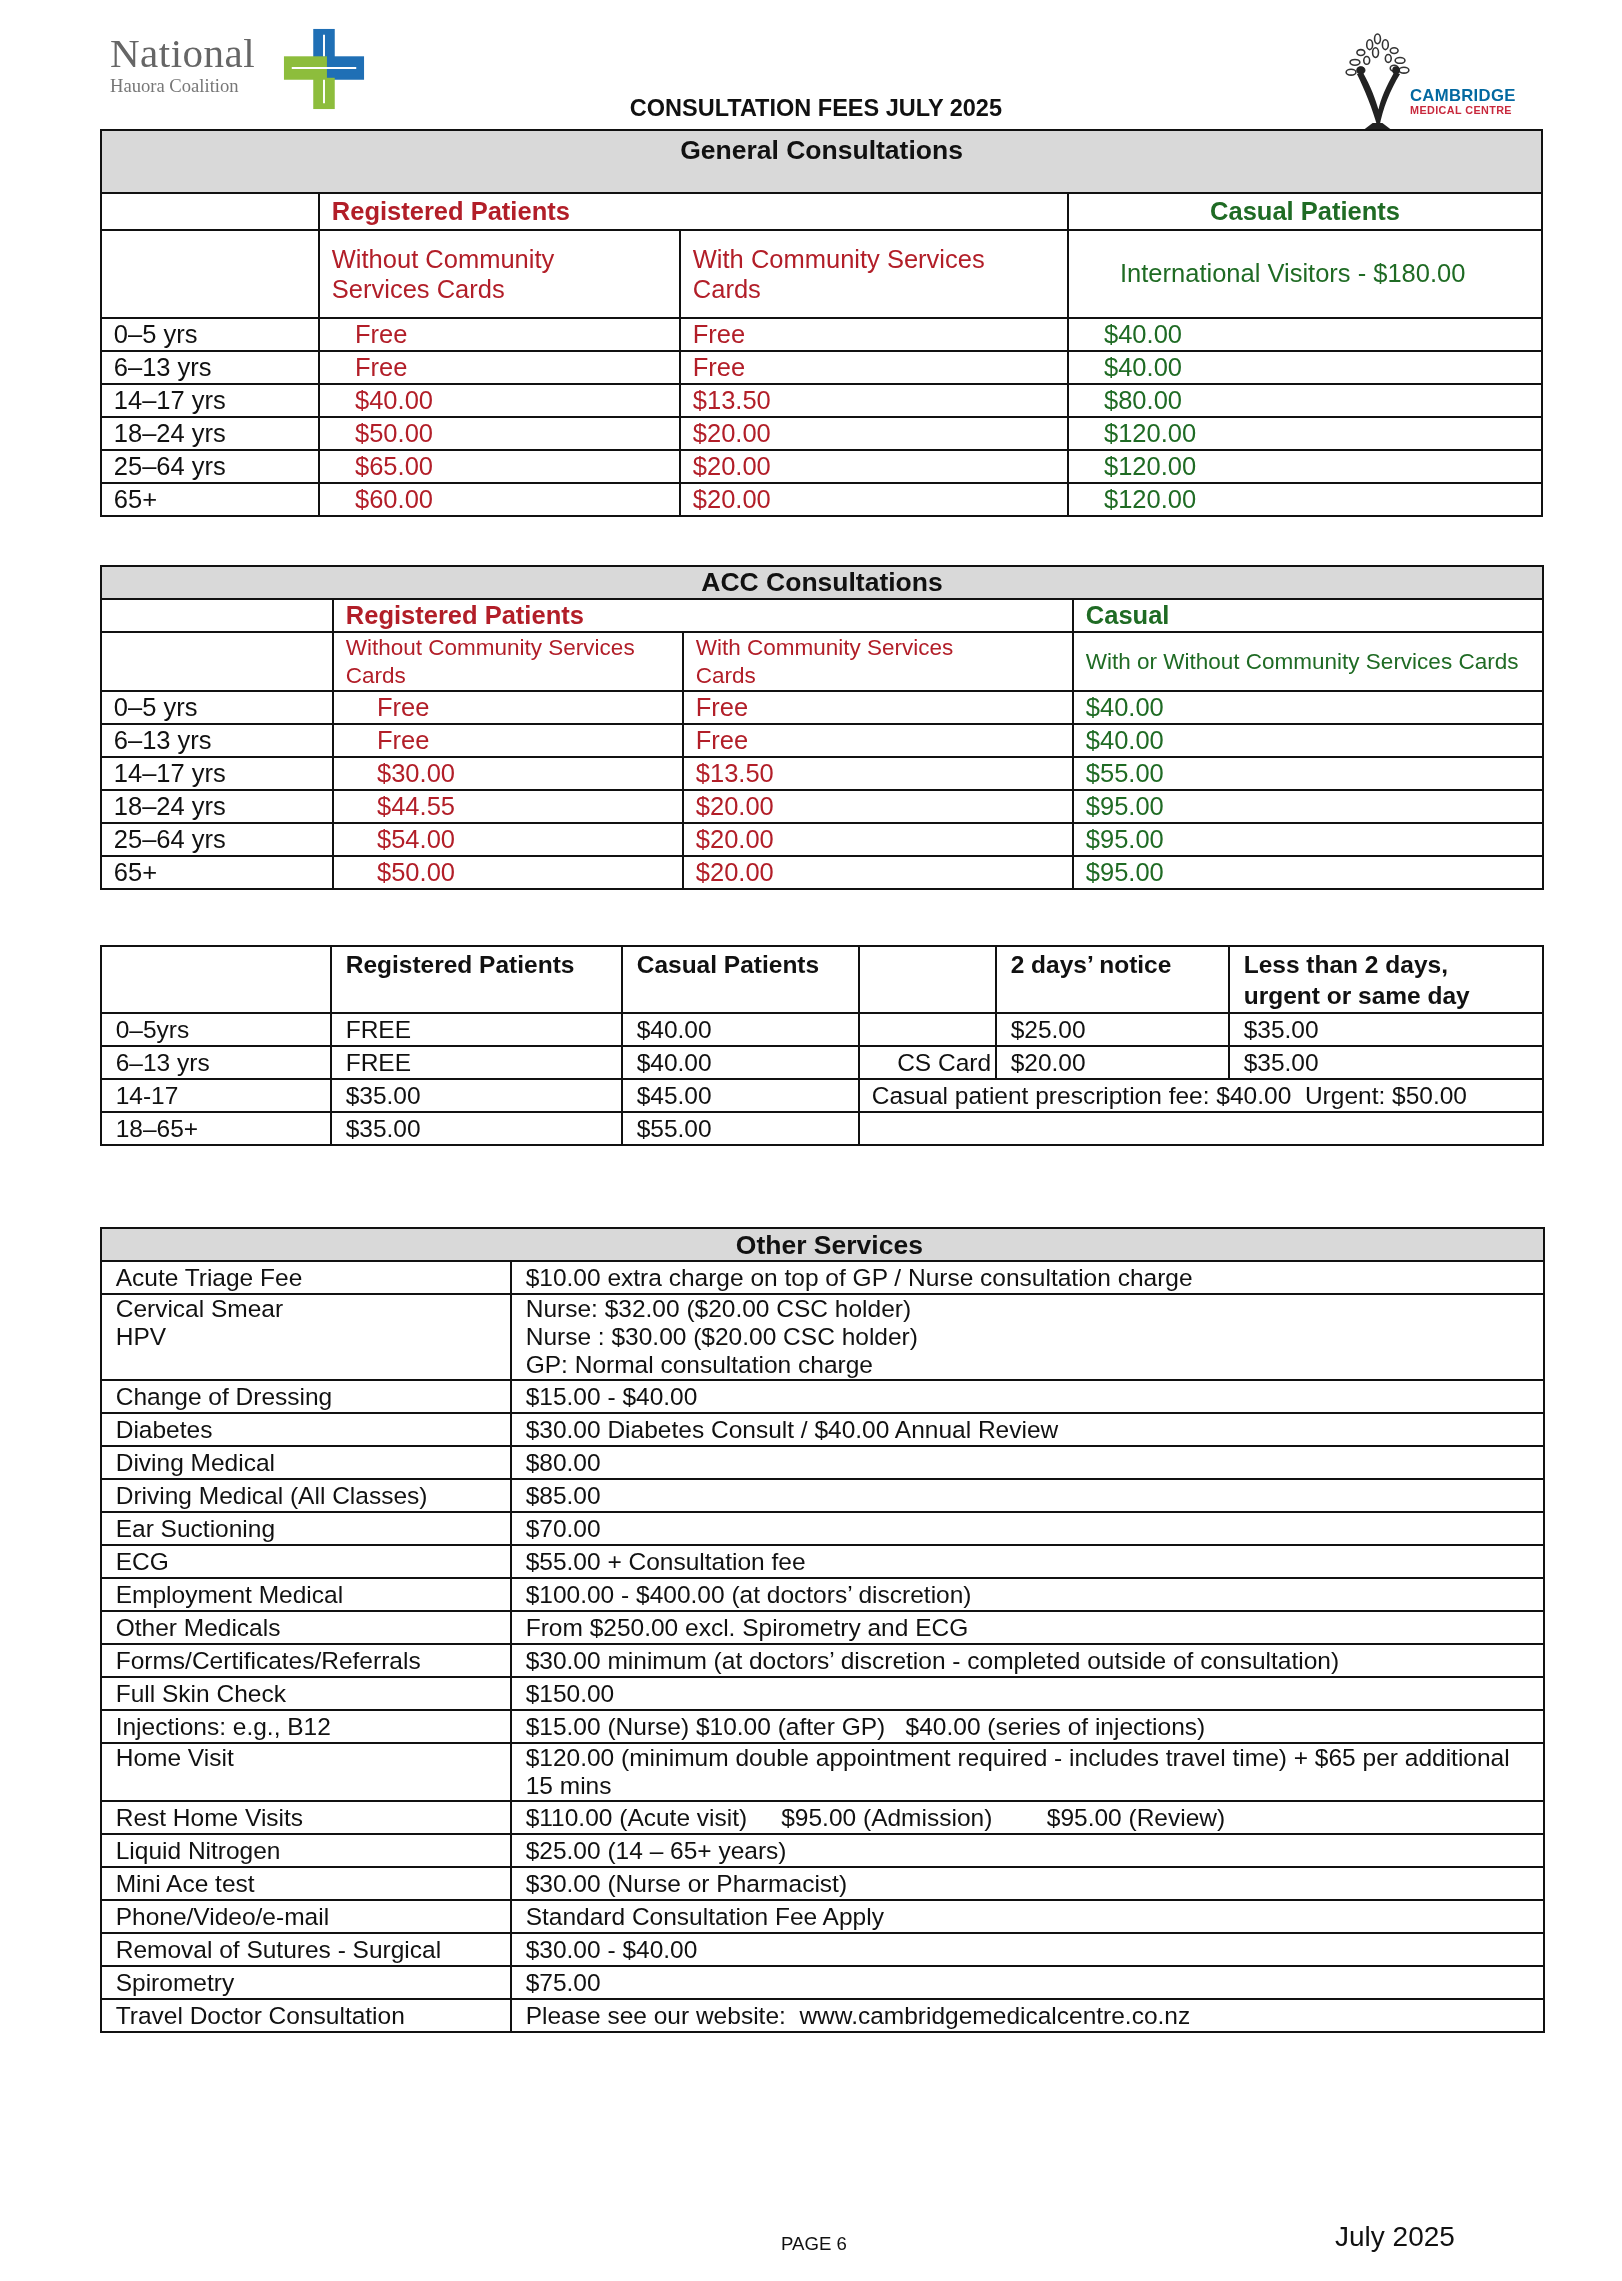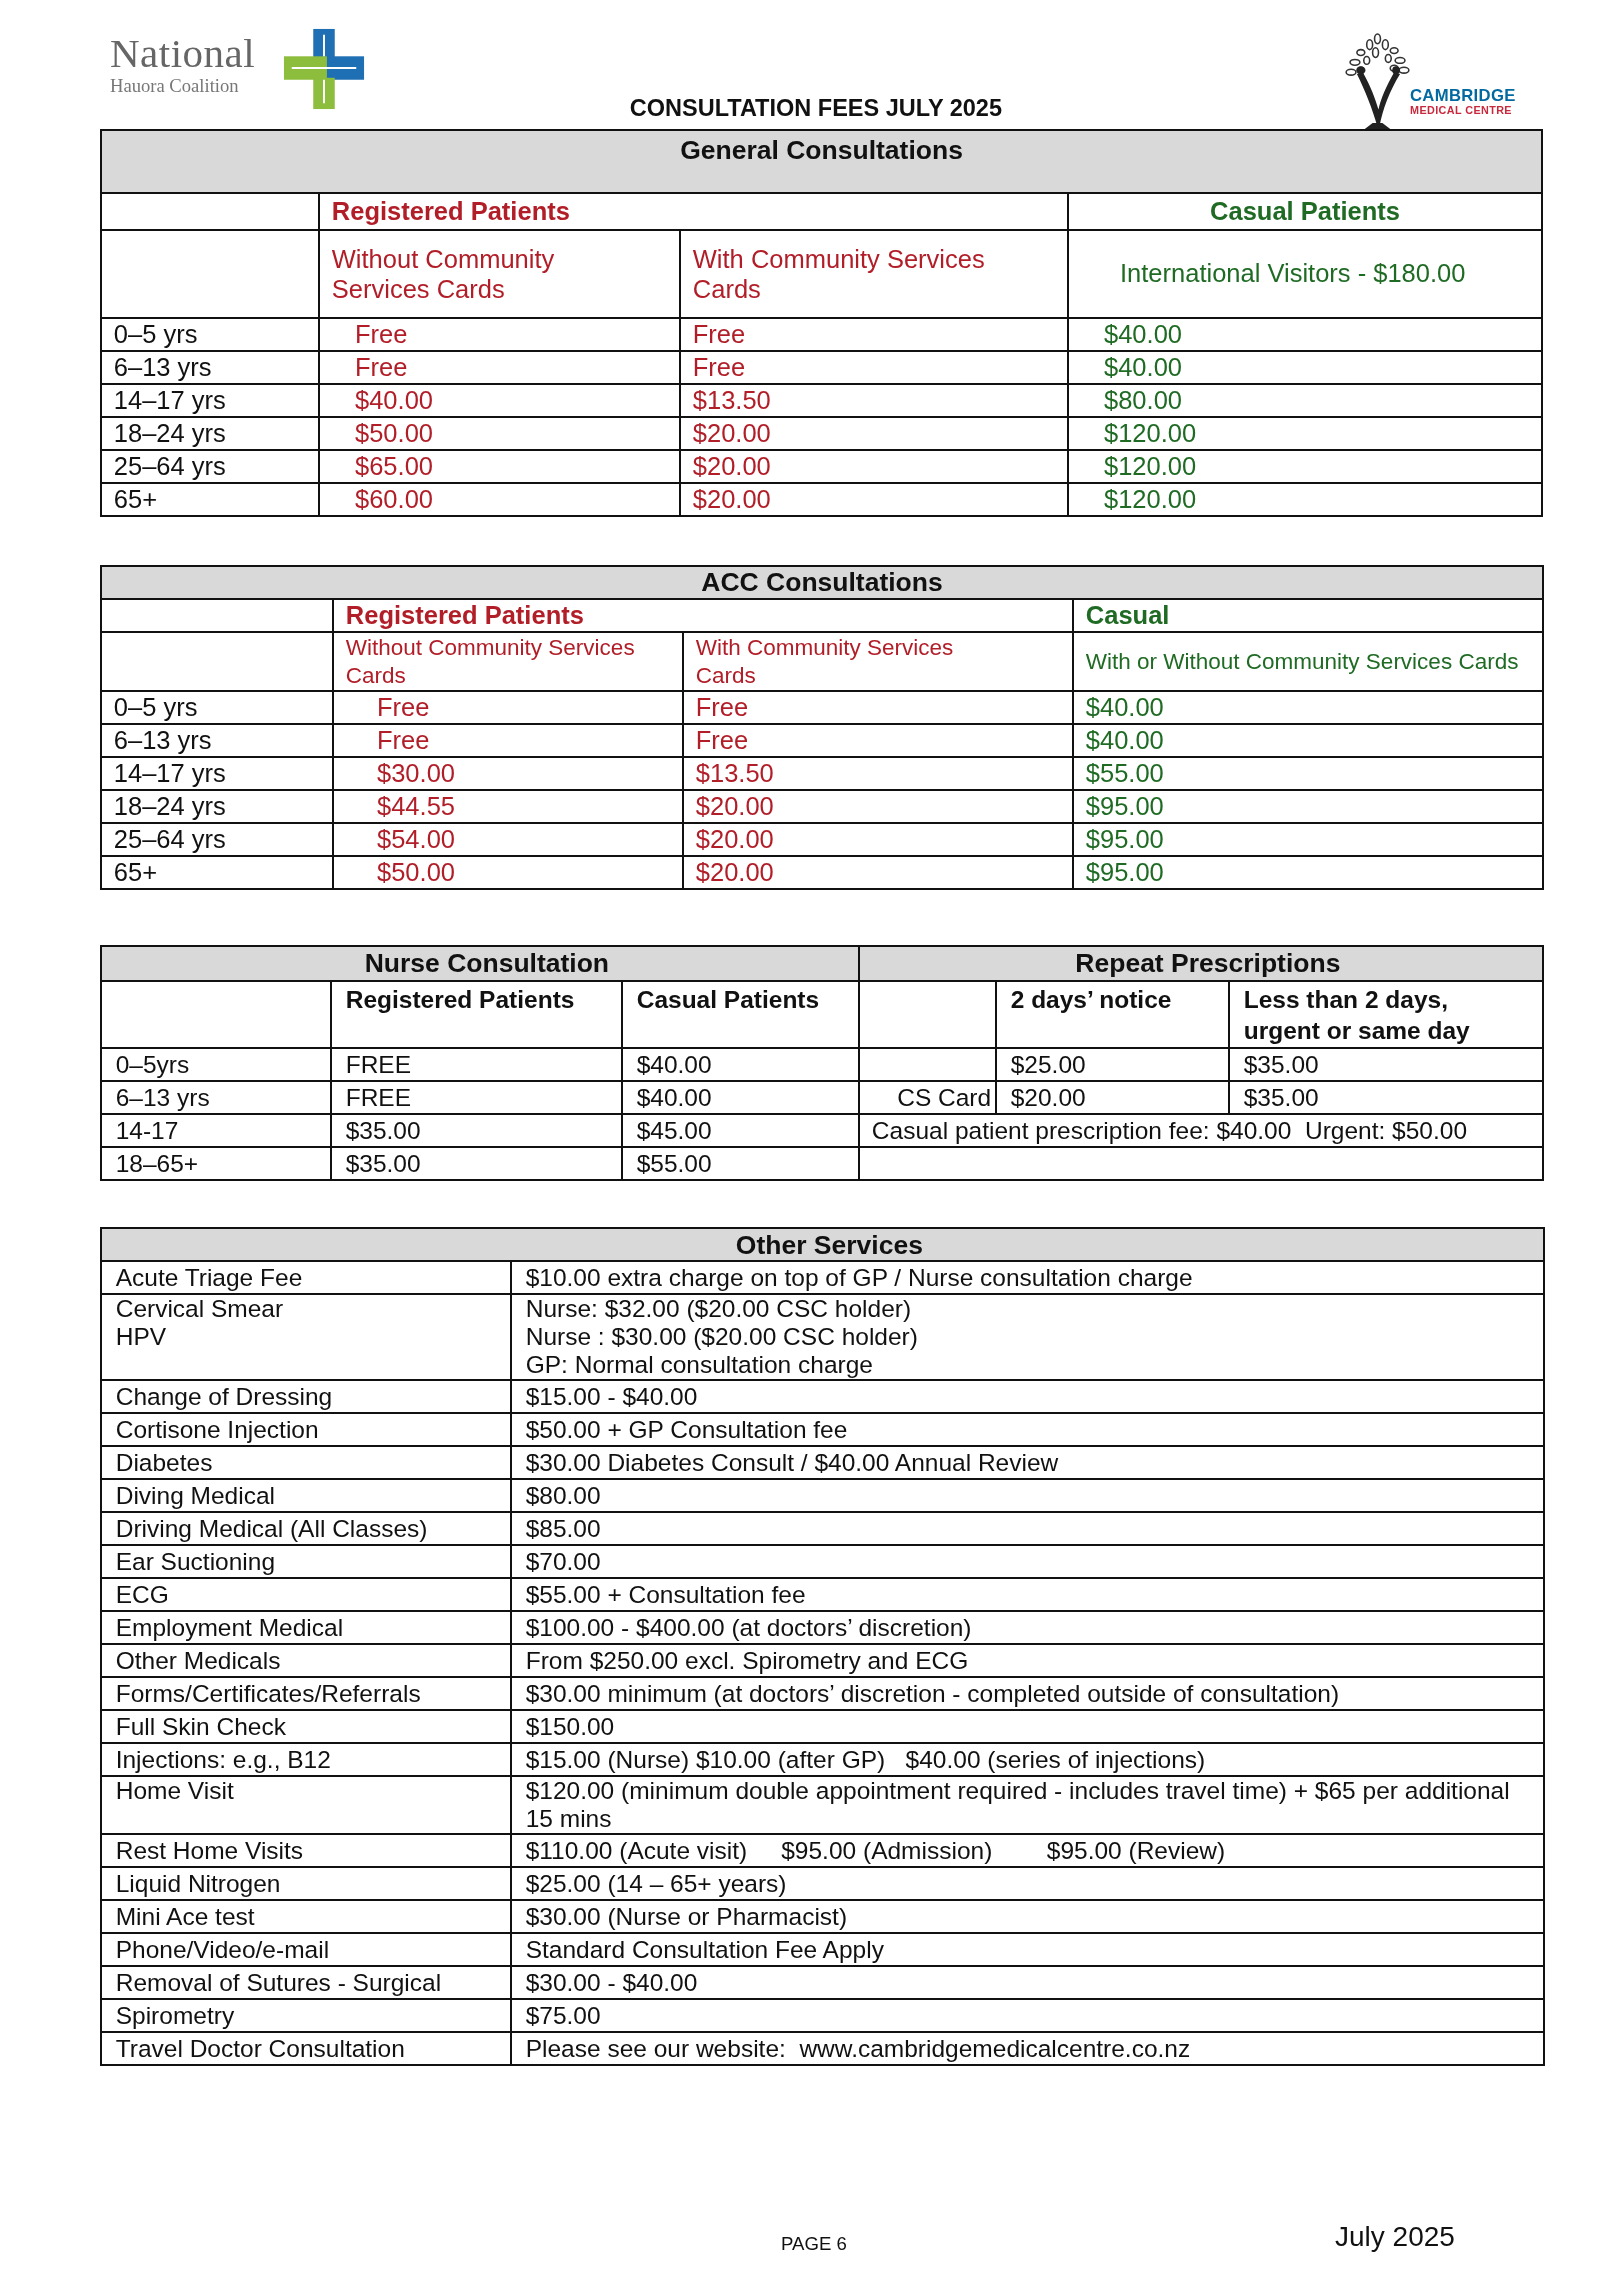--- a/index.html
+++ b/index.html
@@ -238,10 +238,6 @@
       <col style="width:314px">
     </colgroup>
   <tbody>
-      <tr>
-    <td colspan="3" class="gray title">Nurse Consultation</td>
-    <td colspan="3" class="gray title">Repeat Prescriptions</td>
-  </tr>
   <tr class="hdr">
     <td></td>
     <td class="b">Registered Patients</td>

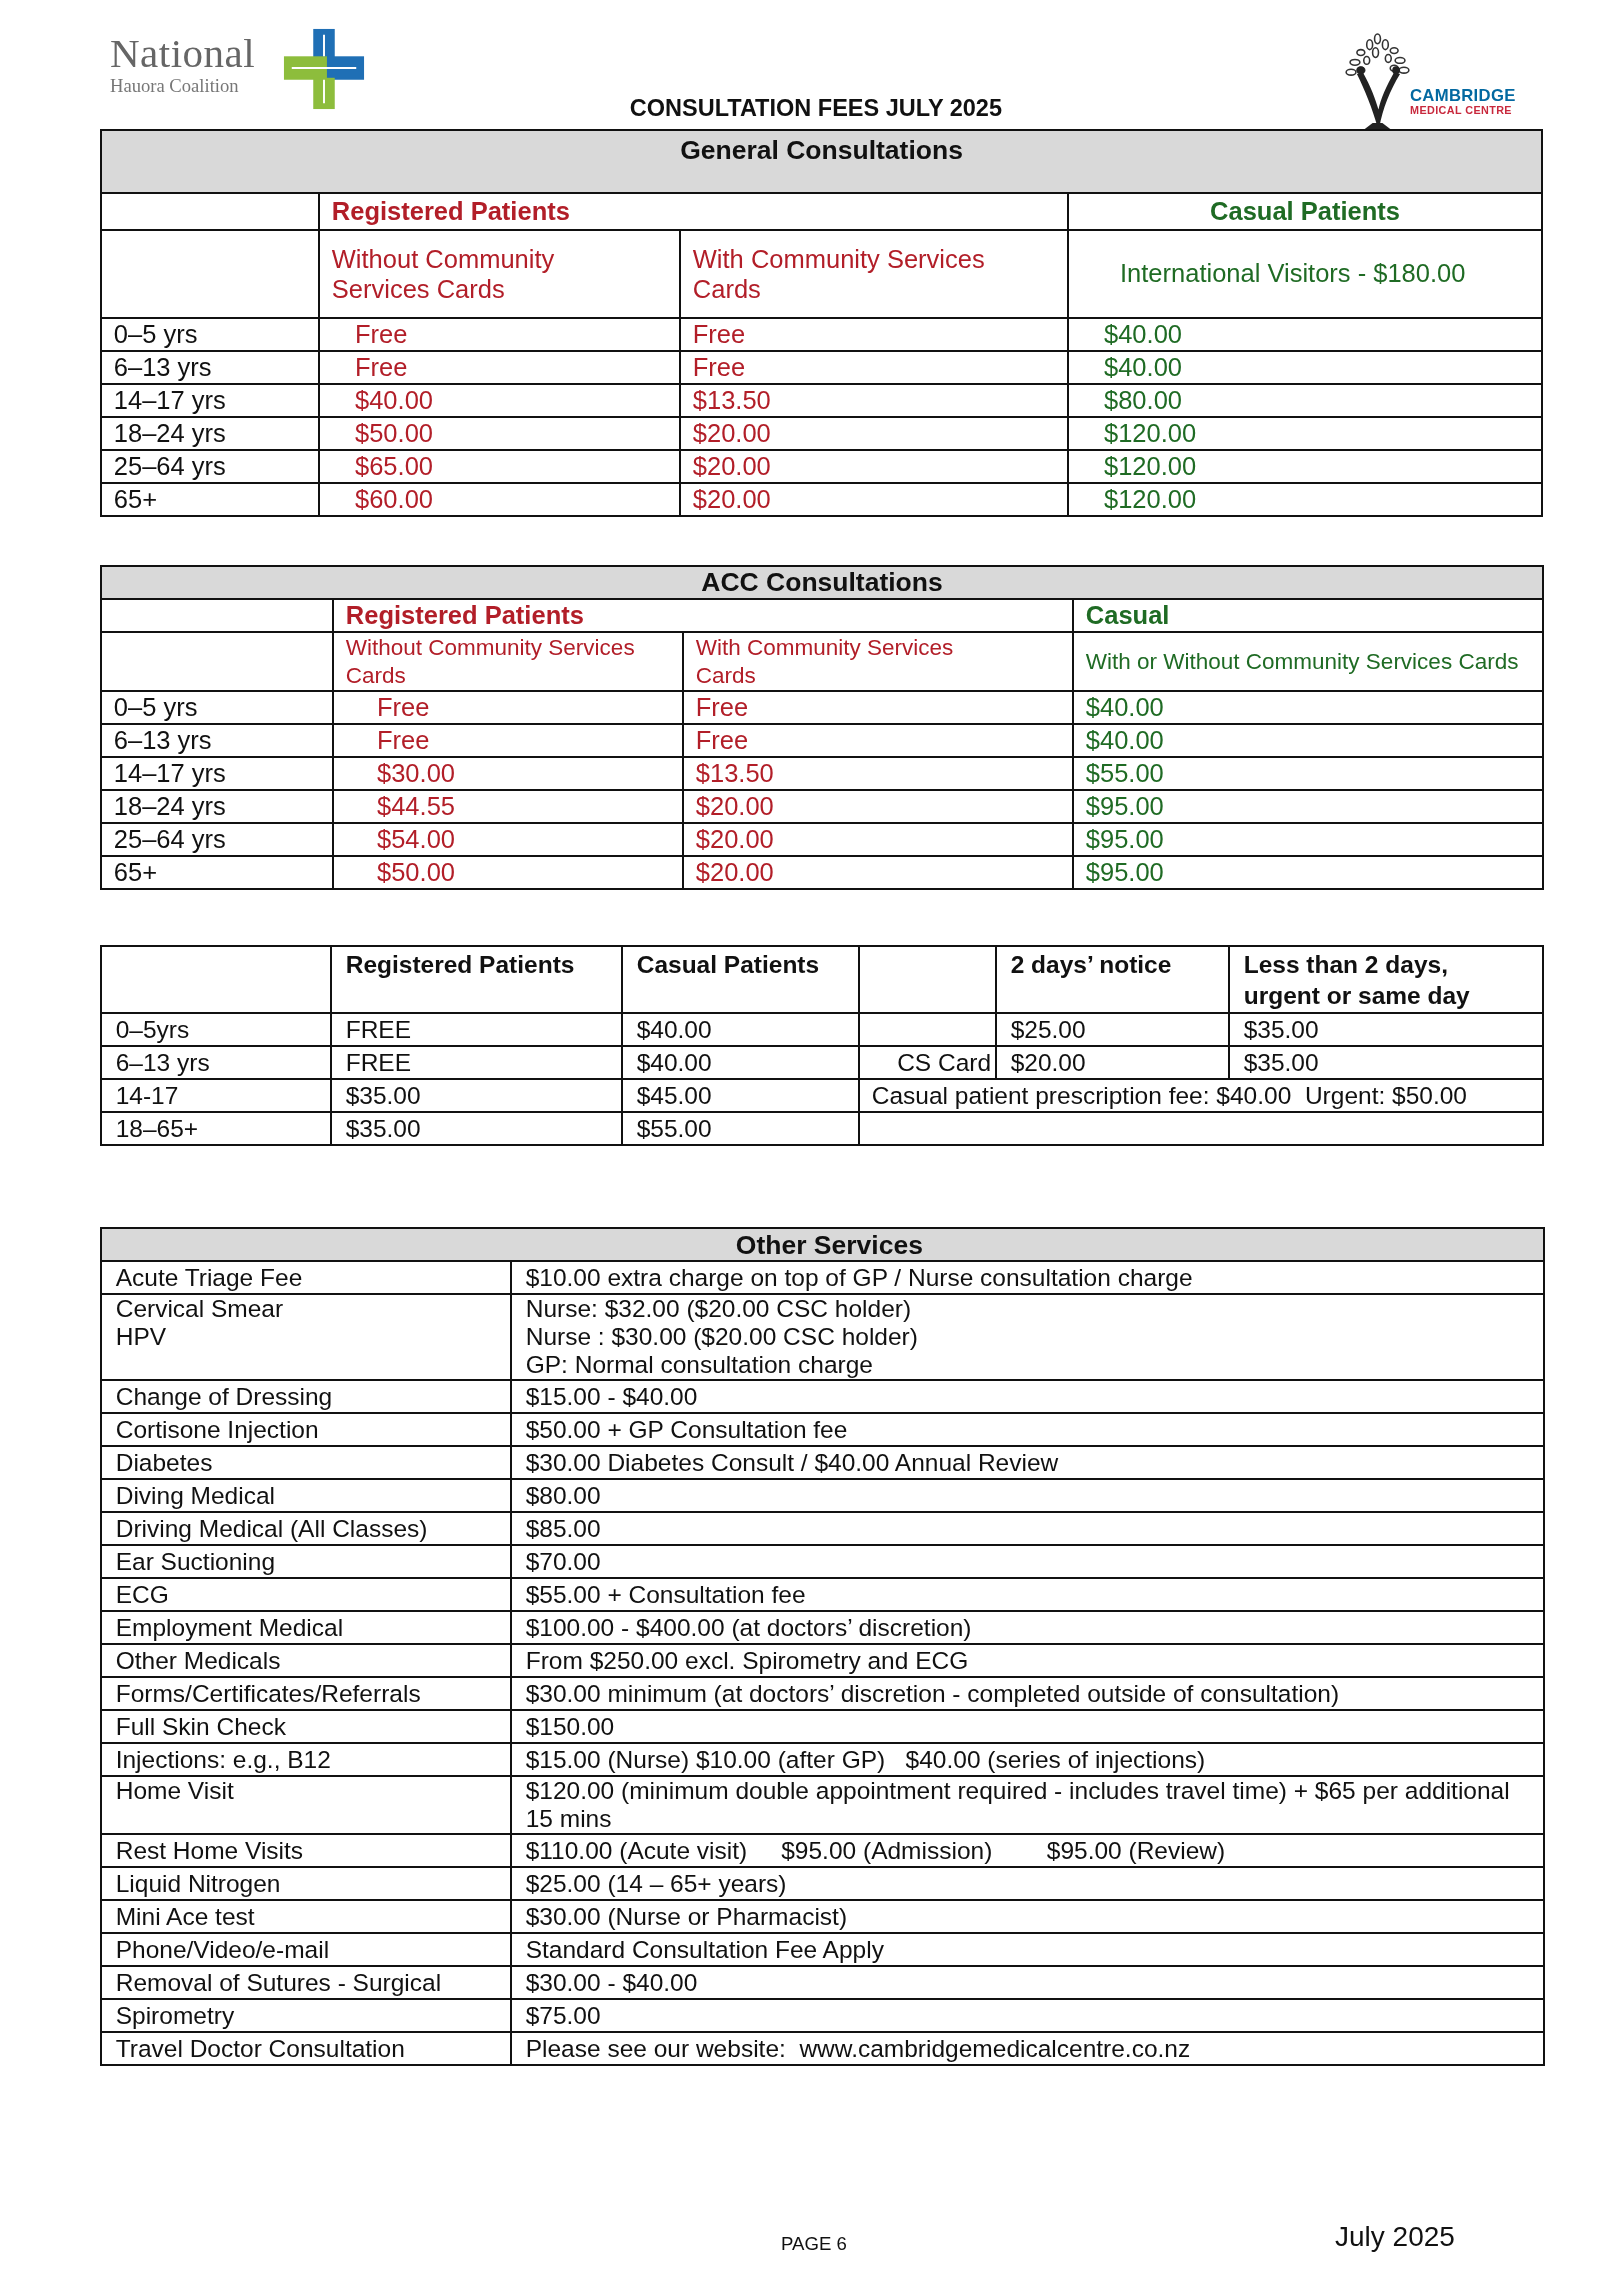--- a/index.html
+++ b/index.html
@@ -306,10 +306,6 @@
         <td style="white-space: pre-wrap; padding-right: 29px;">$15.00 - $40.00</td>
       </tr>
       <tr>
-        <td style="white-space: pre-line;">Cortisone Injection</td>
-        <td style="white-space: pre-wrap; padding-right: 29px;">$50.00 + GP Consultation fee</td>
-      </tr>
-      <tr>
         <td style="white-space: pre-line;">Diabetes</td>
         <td style="white-space: pre-wrap; padding-right: 29px;">$30.00 Diabetes Consult / $40.00 Annual Review</td>
       </tr>

